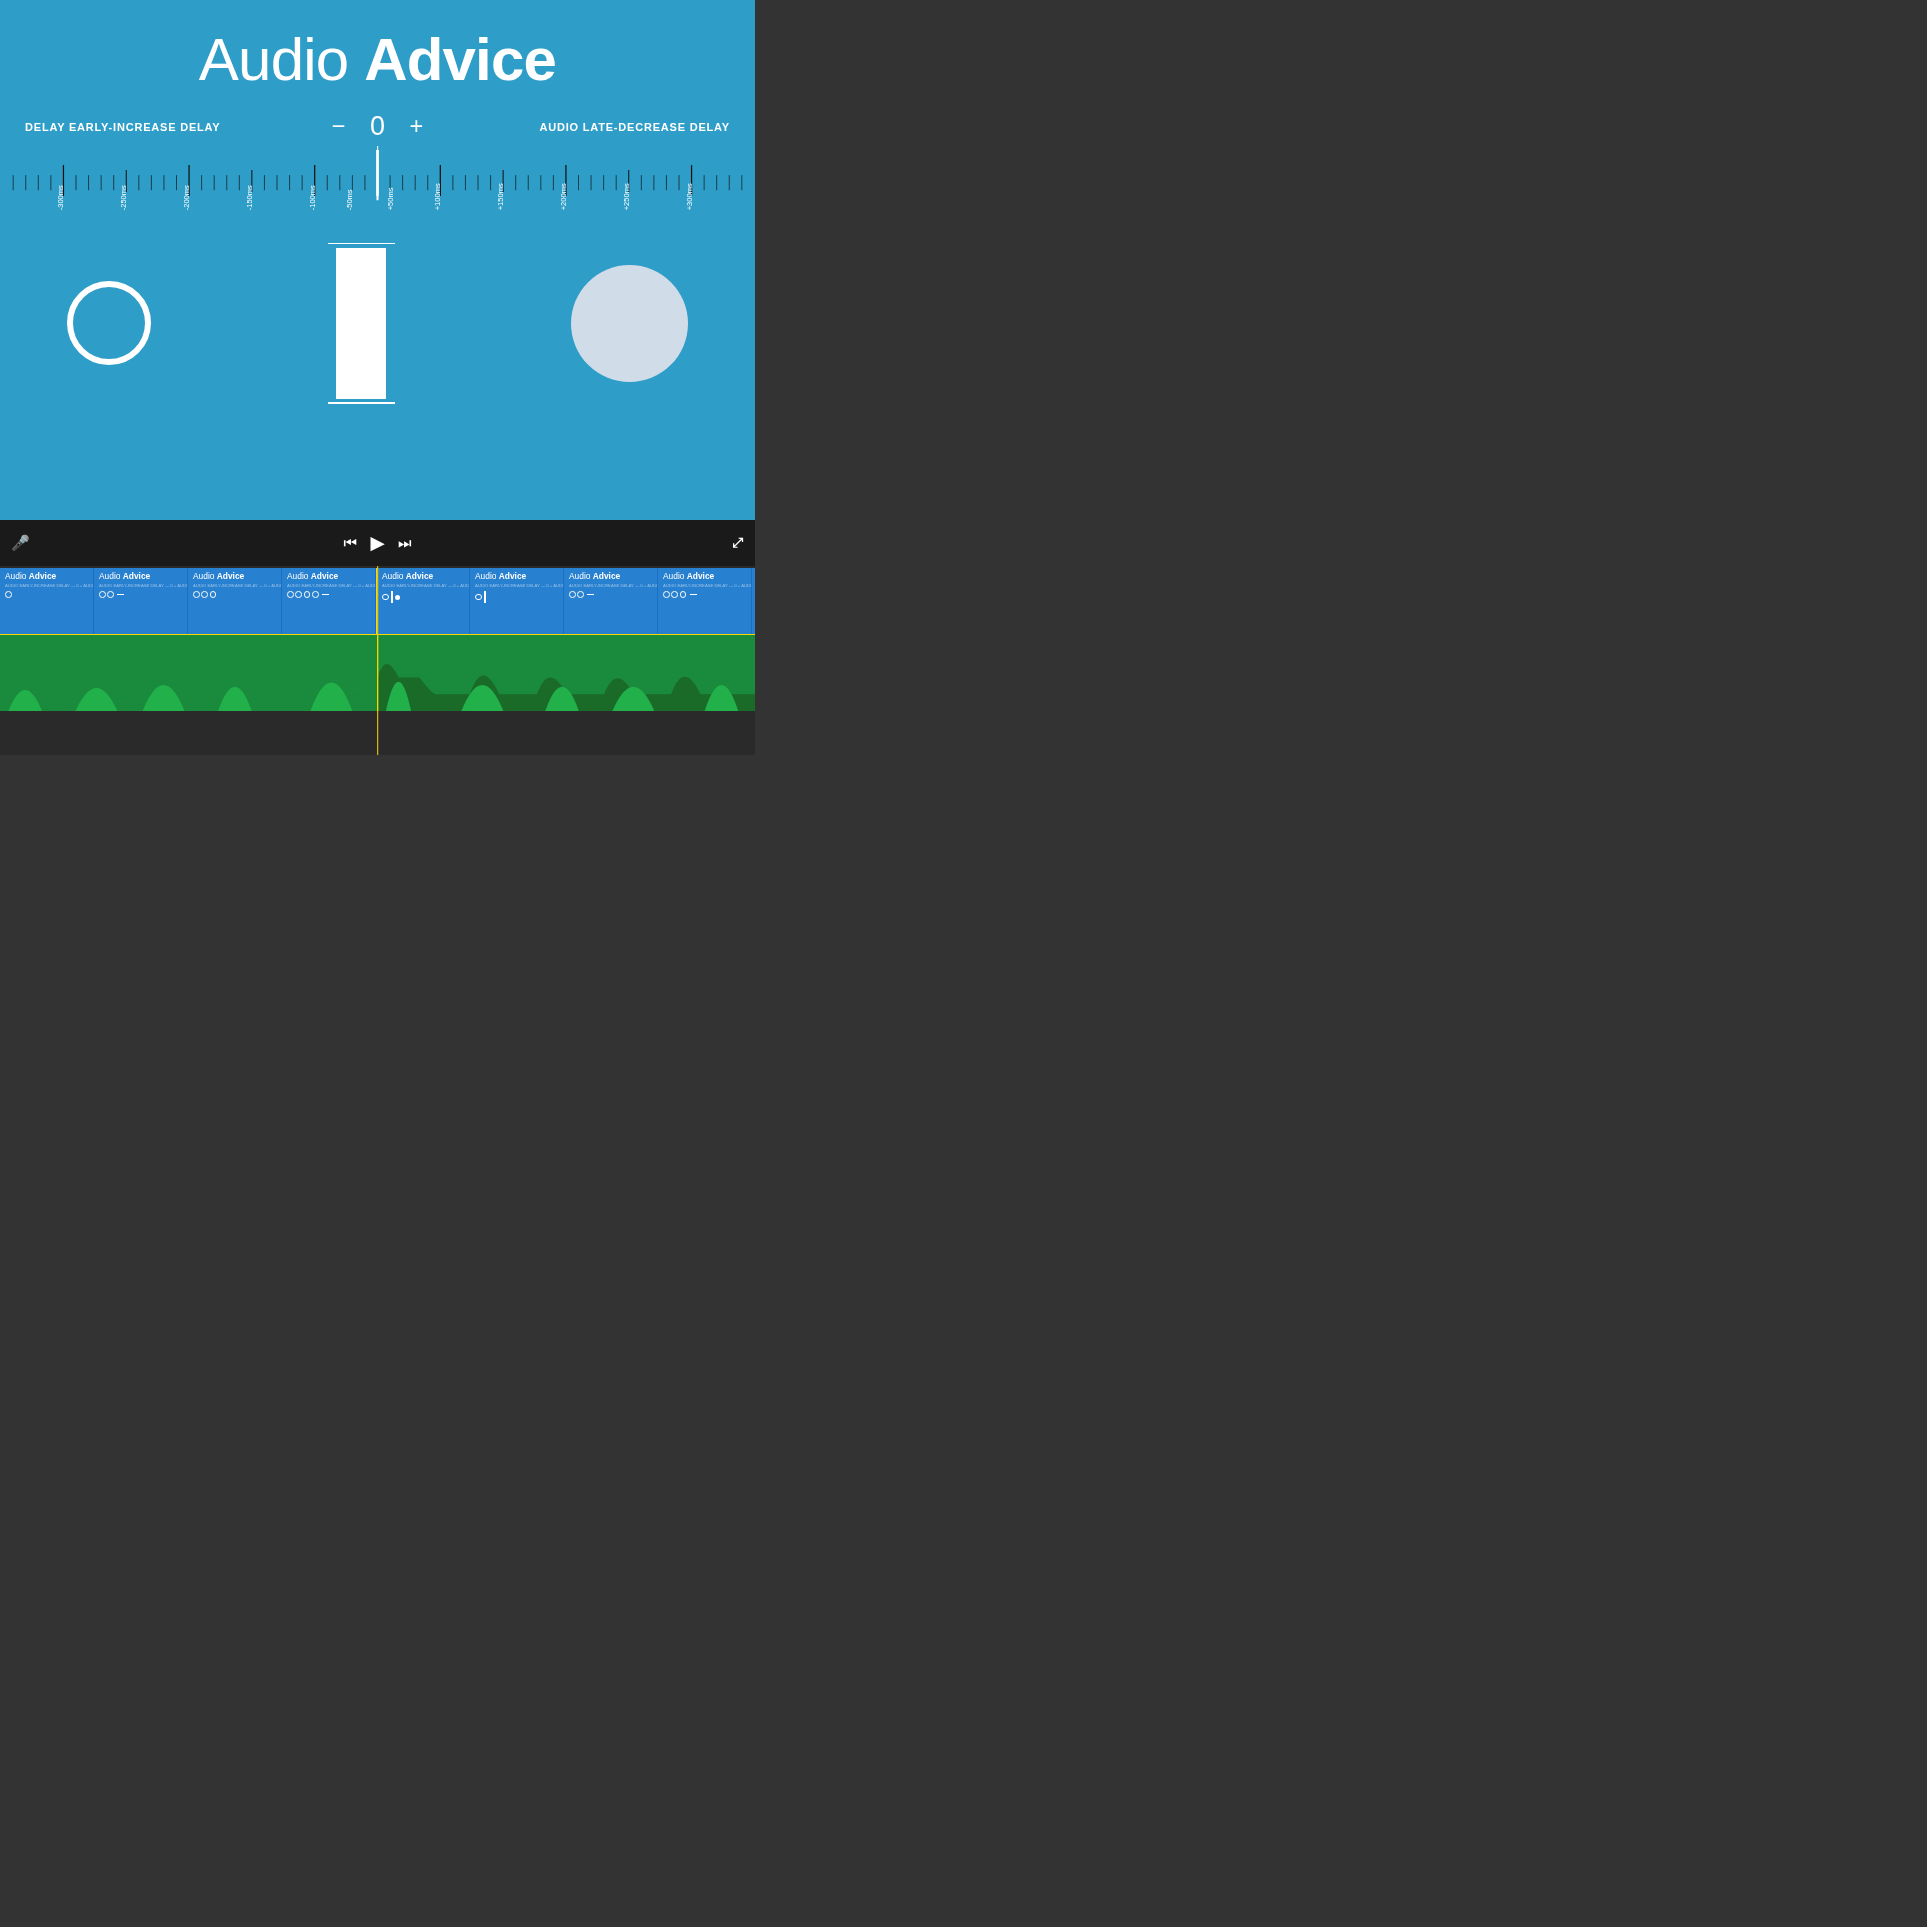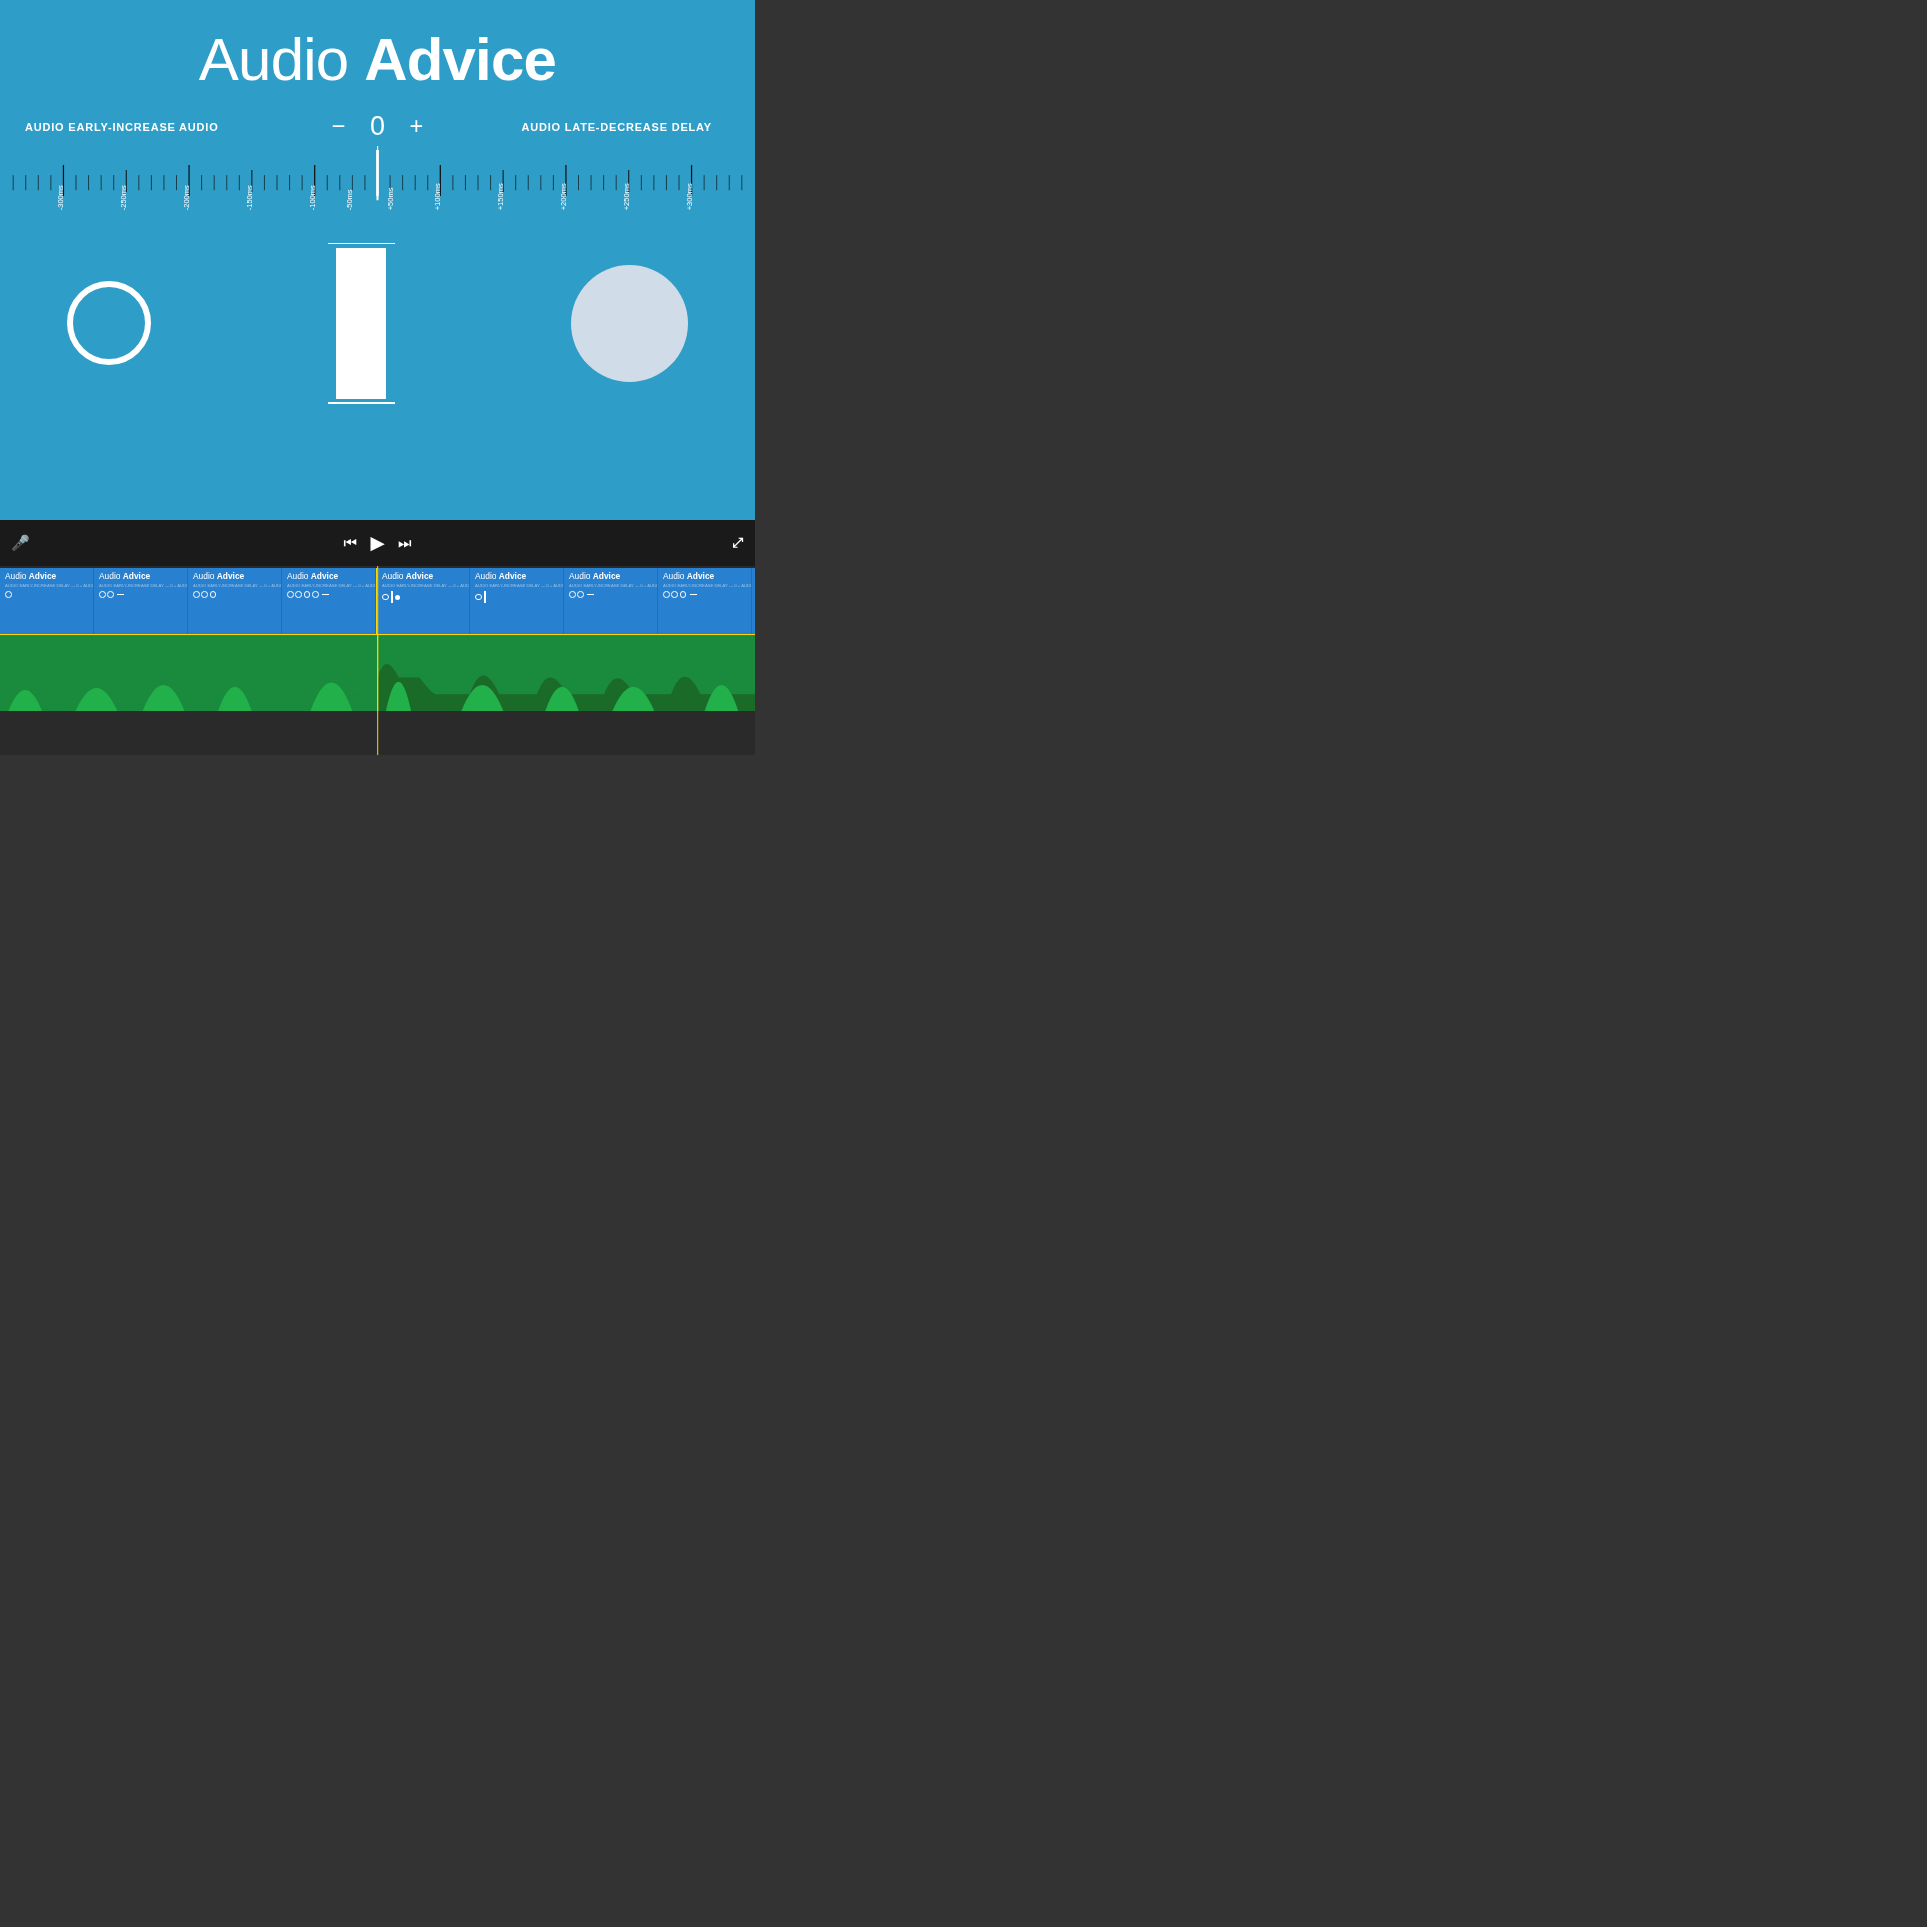--- a/index.html
+++ b/index.html
@@ -316,7 +316,7 @@
   </div>
 
   <div class="controls-row">
-    <div class="label-left">AUDIO EARLY-INCREASE AUDIO</div>
+    <div class="label-left">DELAY EARLY-INCREASE DELAY</div>
     <div class="center-controls">
       <div class="minus-btn">−</div>
       <div class="value-display">0</div>

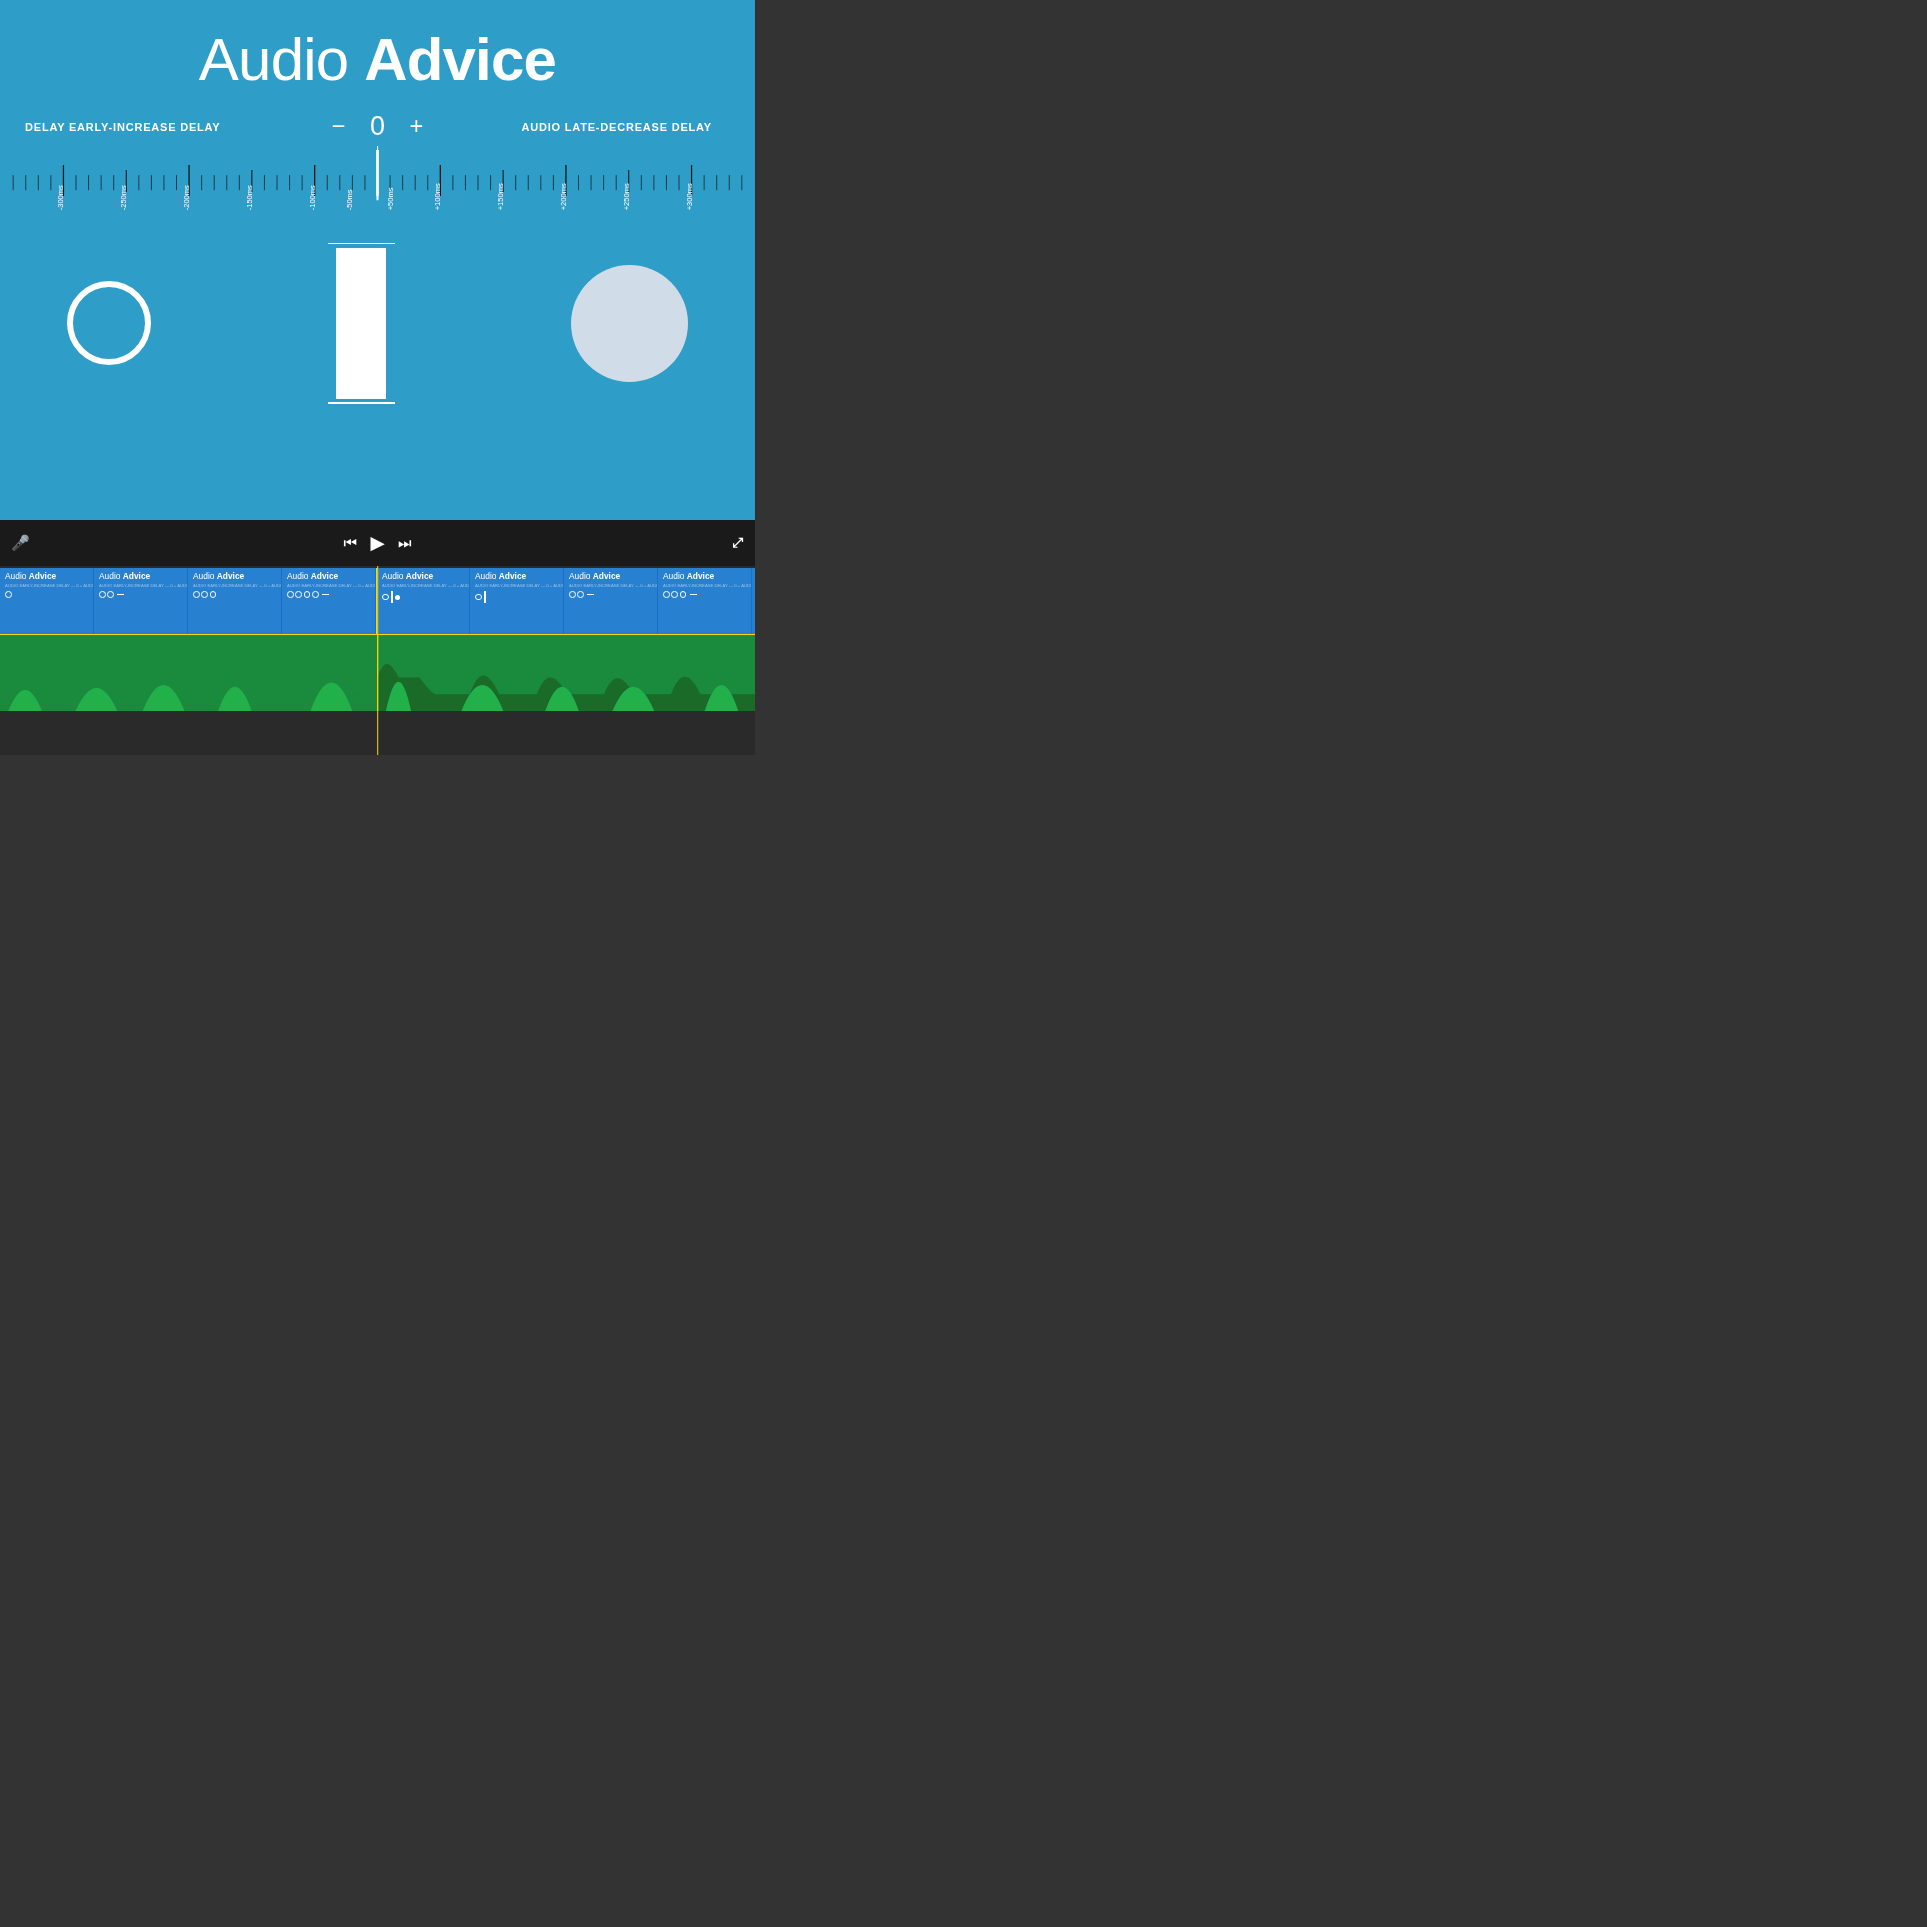--- a/index.html
+++ b/index.html
@@ -53,7 +53,7 @@
       font-weight: 600;
       letter-spacing: 0.8px;
       position: absolute;
-      right: 43px;
+      right: 25px;
     }
     .center-controls {
       display: flex;

